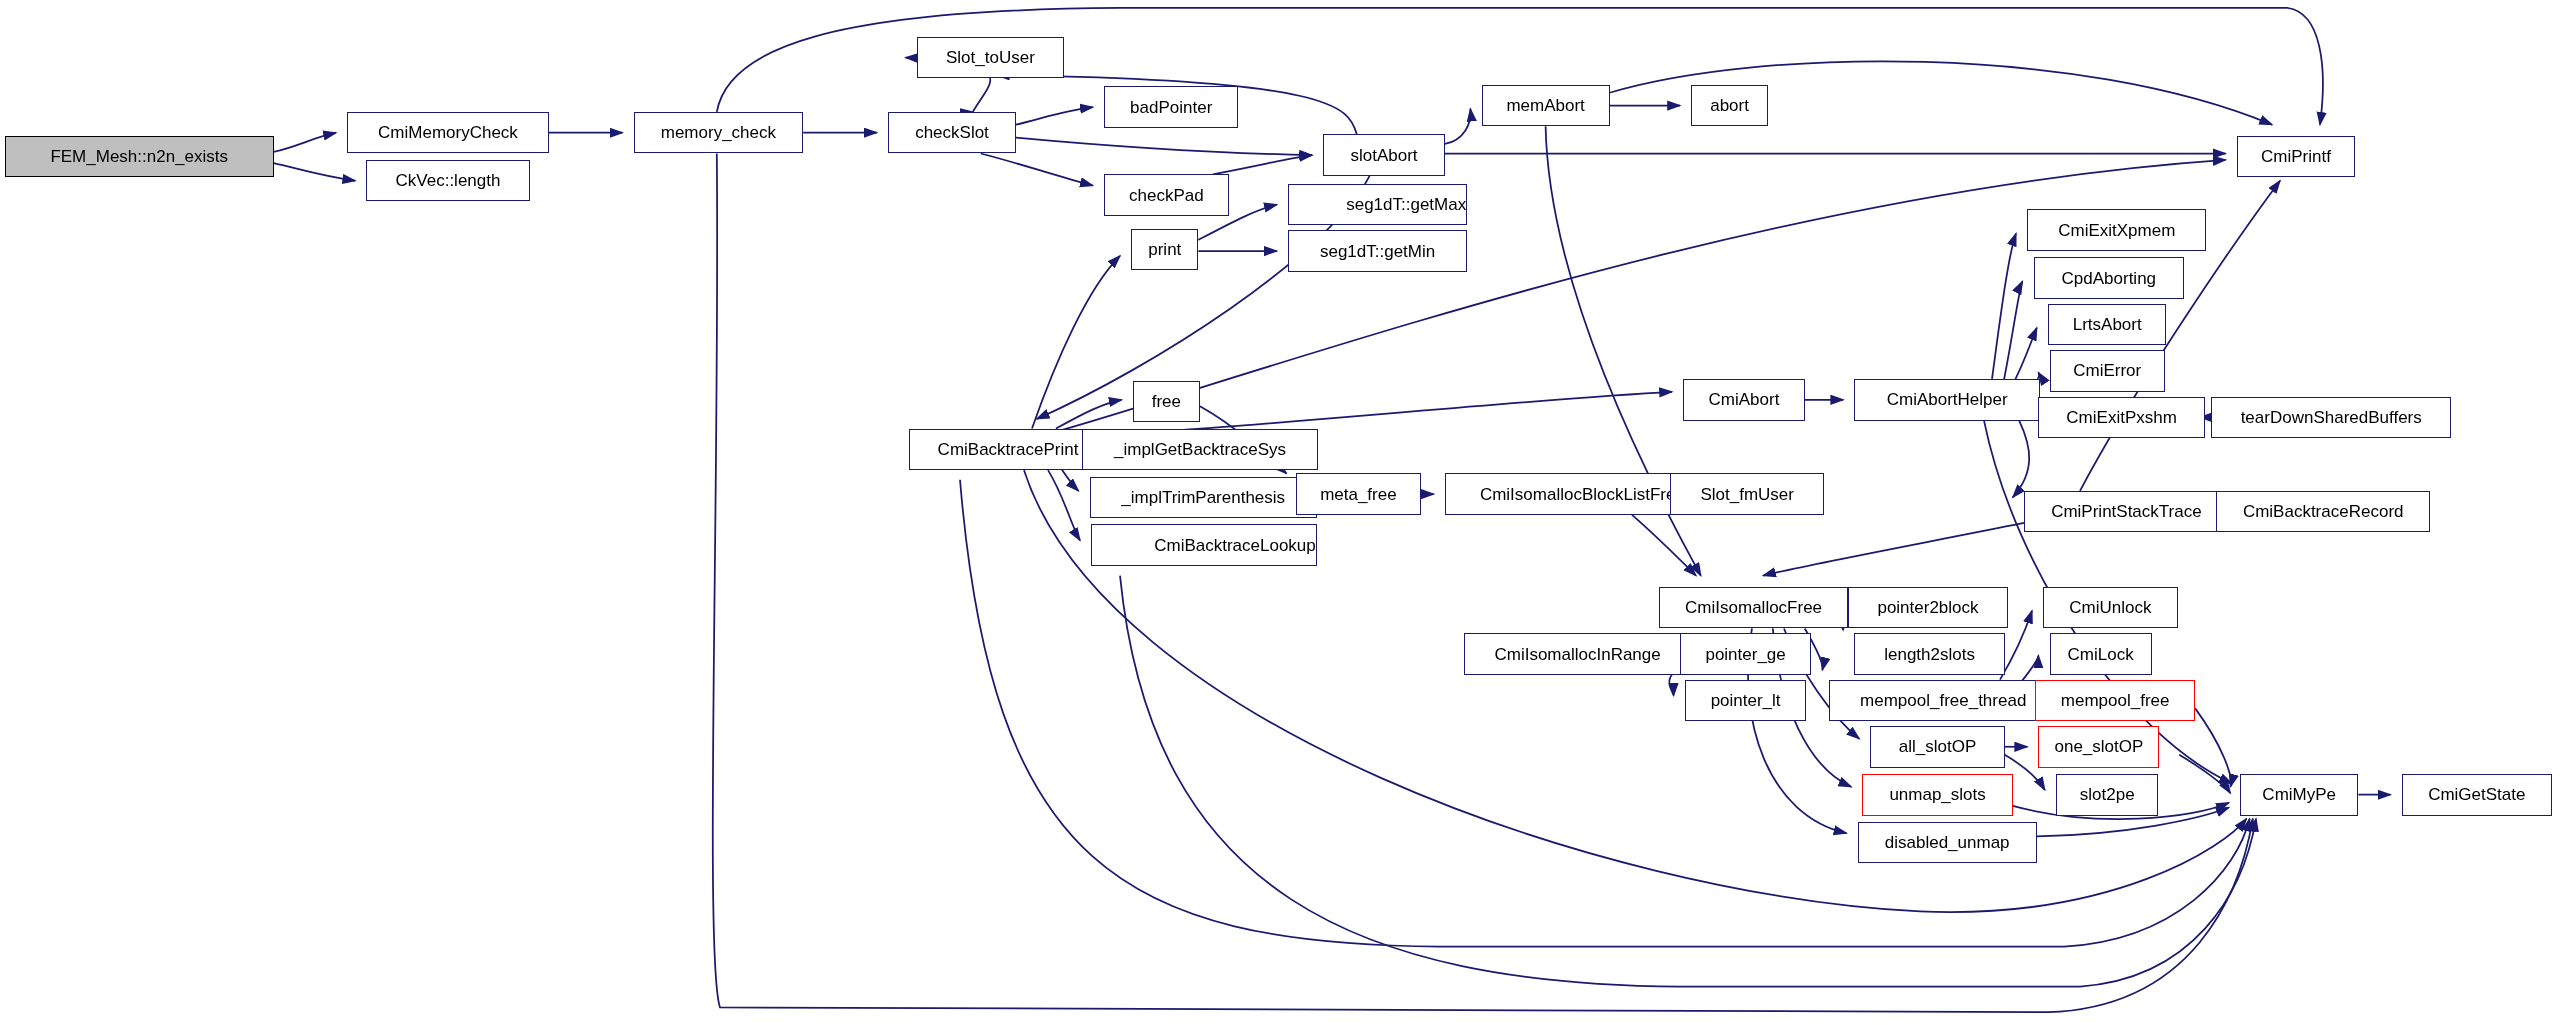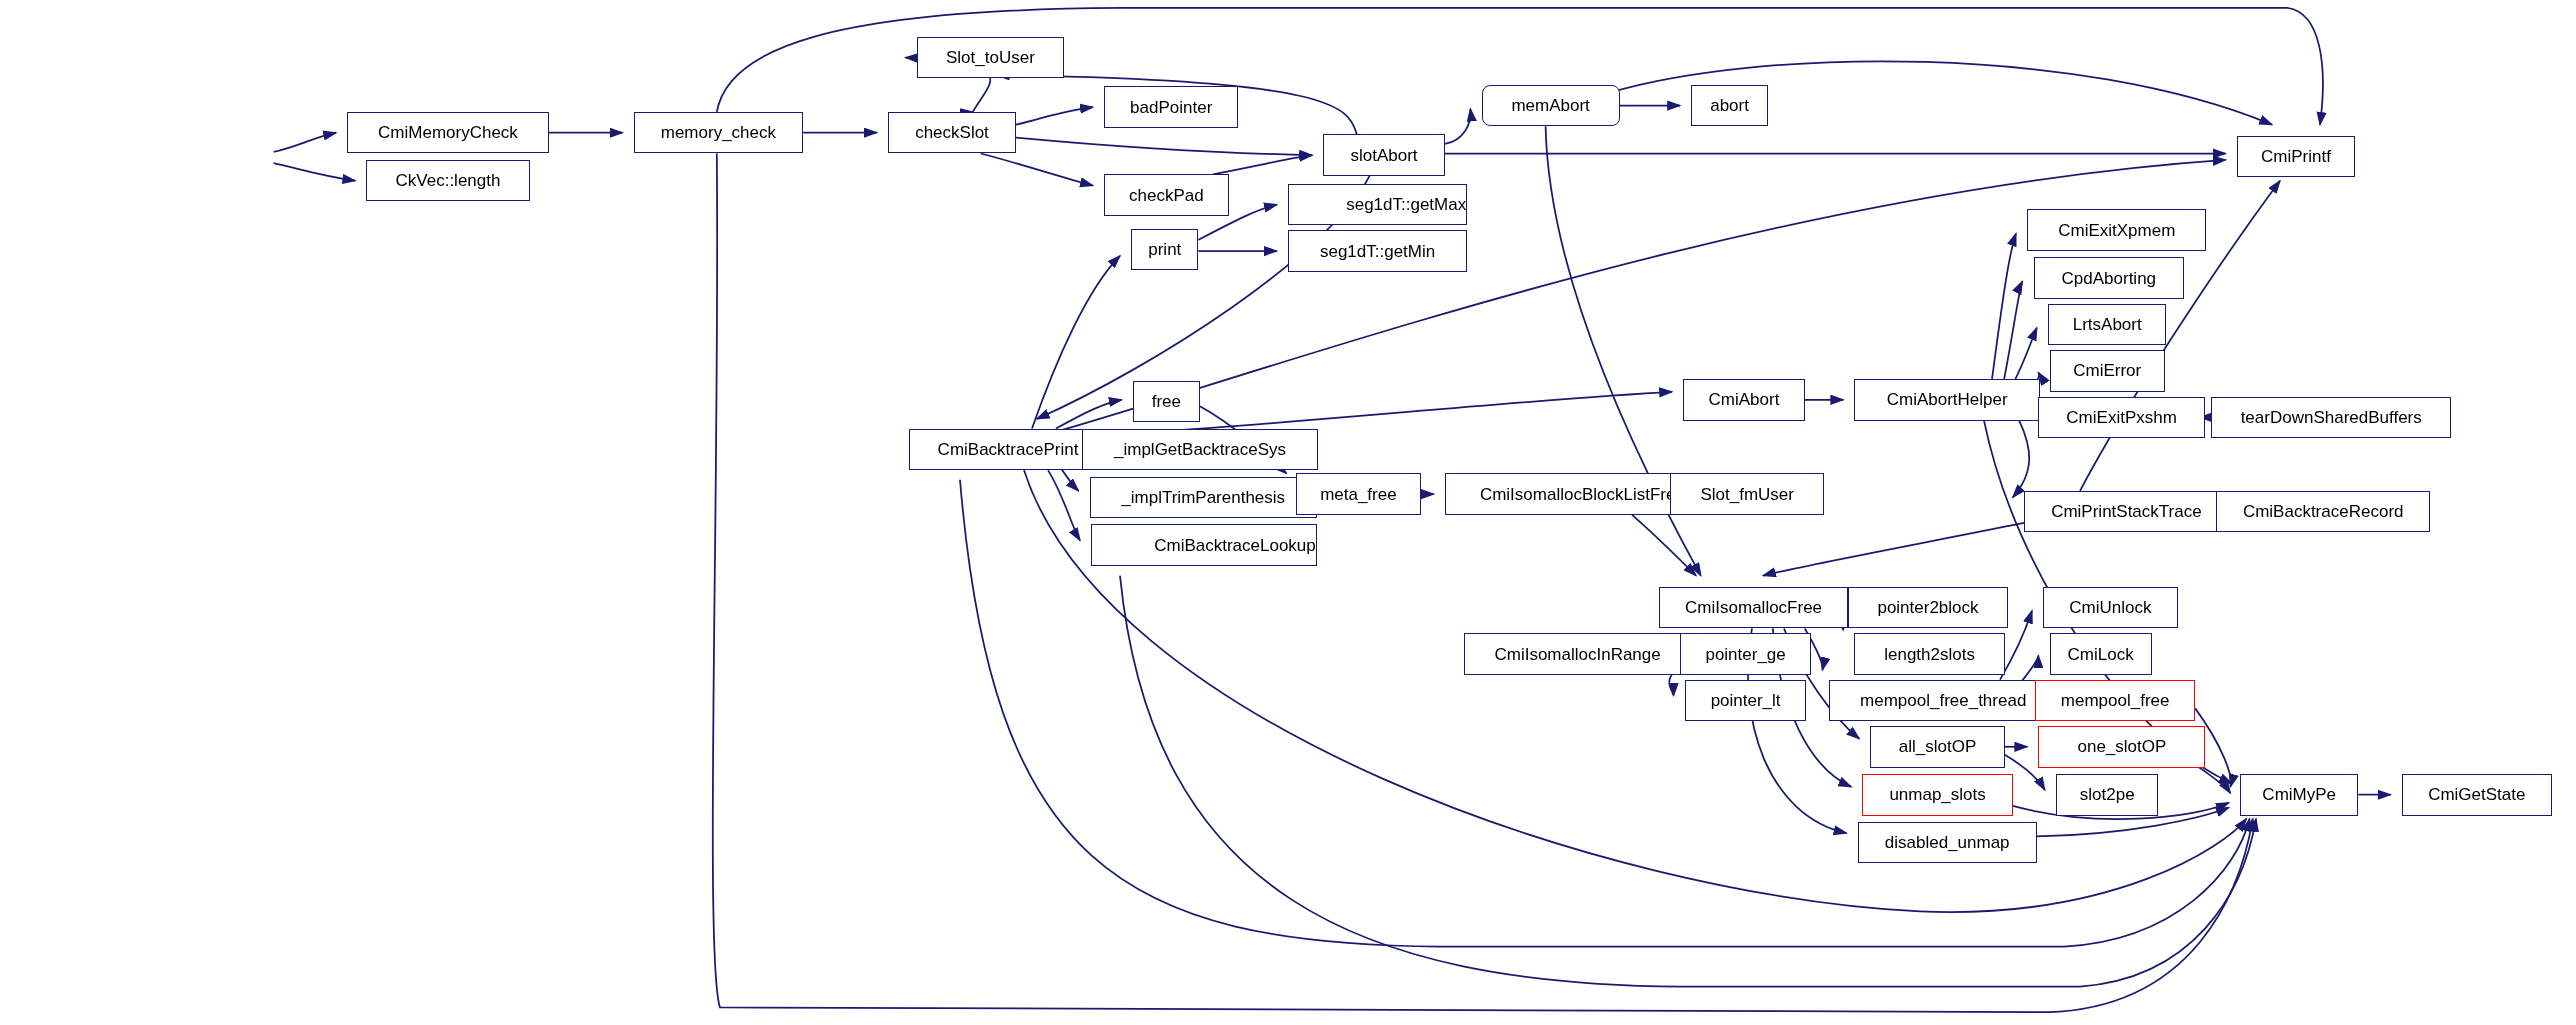--- a/index.html
+++ b/index.html
@@ -178,7 +178,7 @@
     <span>Slot_toUser</span>
     </div>
 
-  <div class="node" style="left: 1481.6px; top: 84.7504px; width: 138px; height: 41.5757px; border-radius: 8px;">
+  <div class="node" style="left: 1481.6px; top: 84.7504px; width: 128px; height: 41.5757px;">
     <span>memAbort</span>
     </div>
 

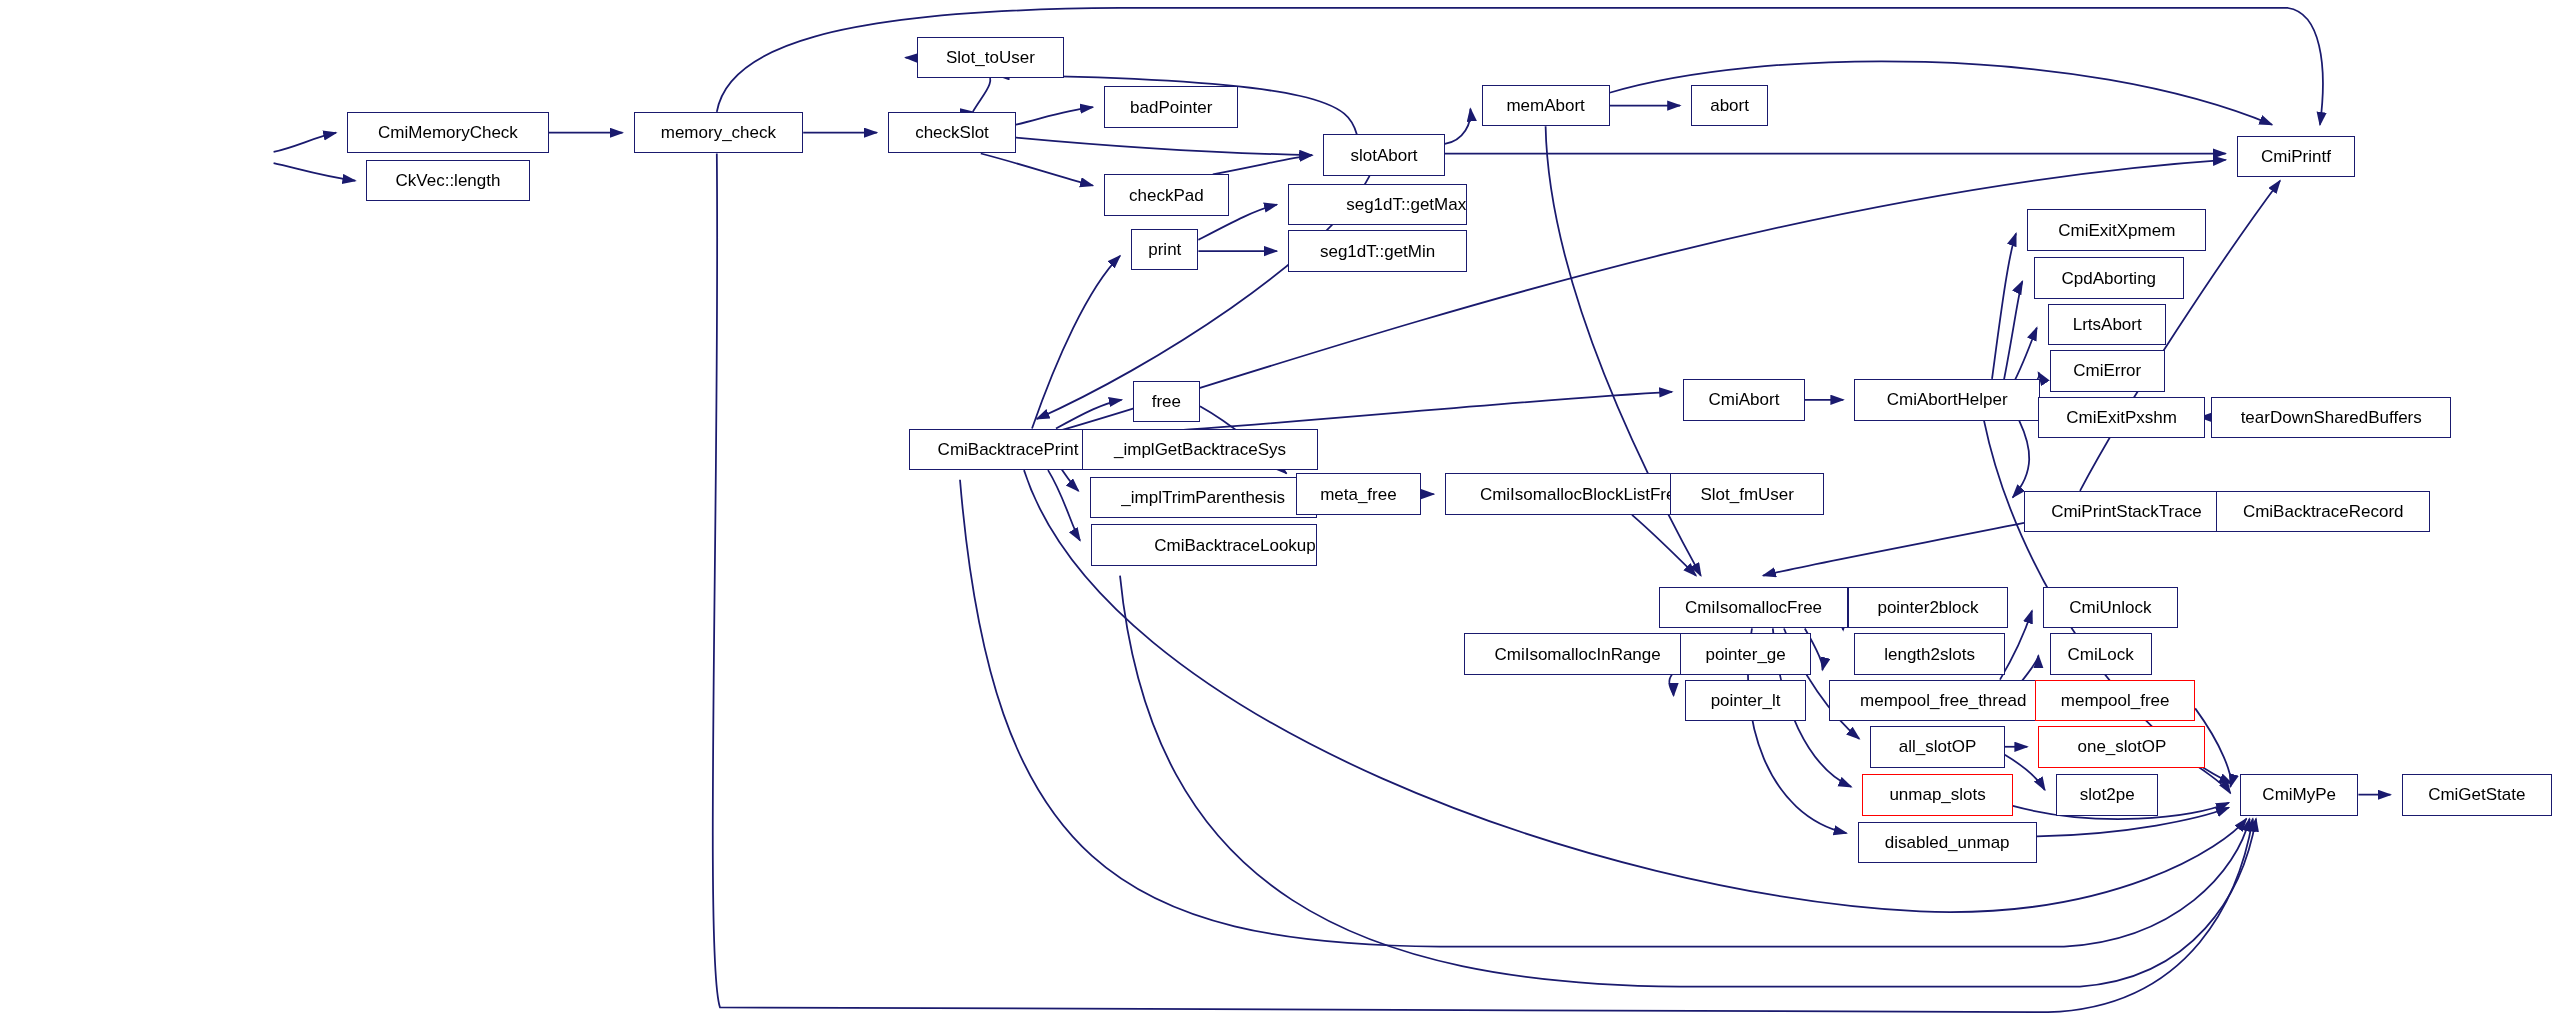--- a/index.html
+++ b/index.html
@@ -145,6 +145,9 @@
     </g>
   </svg>
 
+  <div class="node root" style="left: 4.8px; top: 135.92px; width: 268.8px; height: 41.5757px;">
+    <span>FEM_Mesh::n2n_exists</span>
+    </div>
 
   <div class="node" style="left: 347.2px; top: 111.934px; width: 201.6px; height: 41.5757px;">
     <span>CmiMemoryCheck</span>

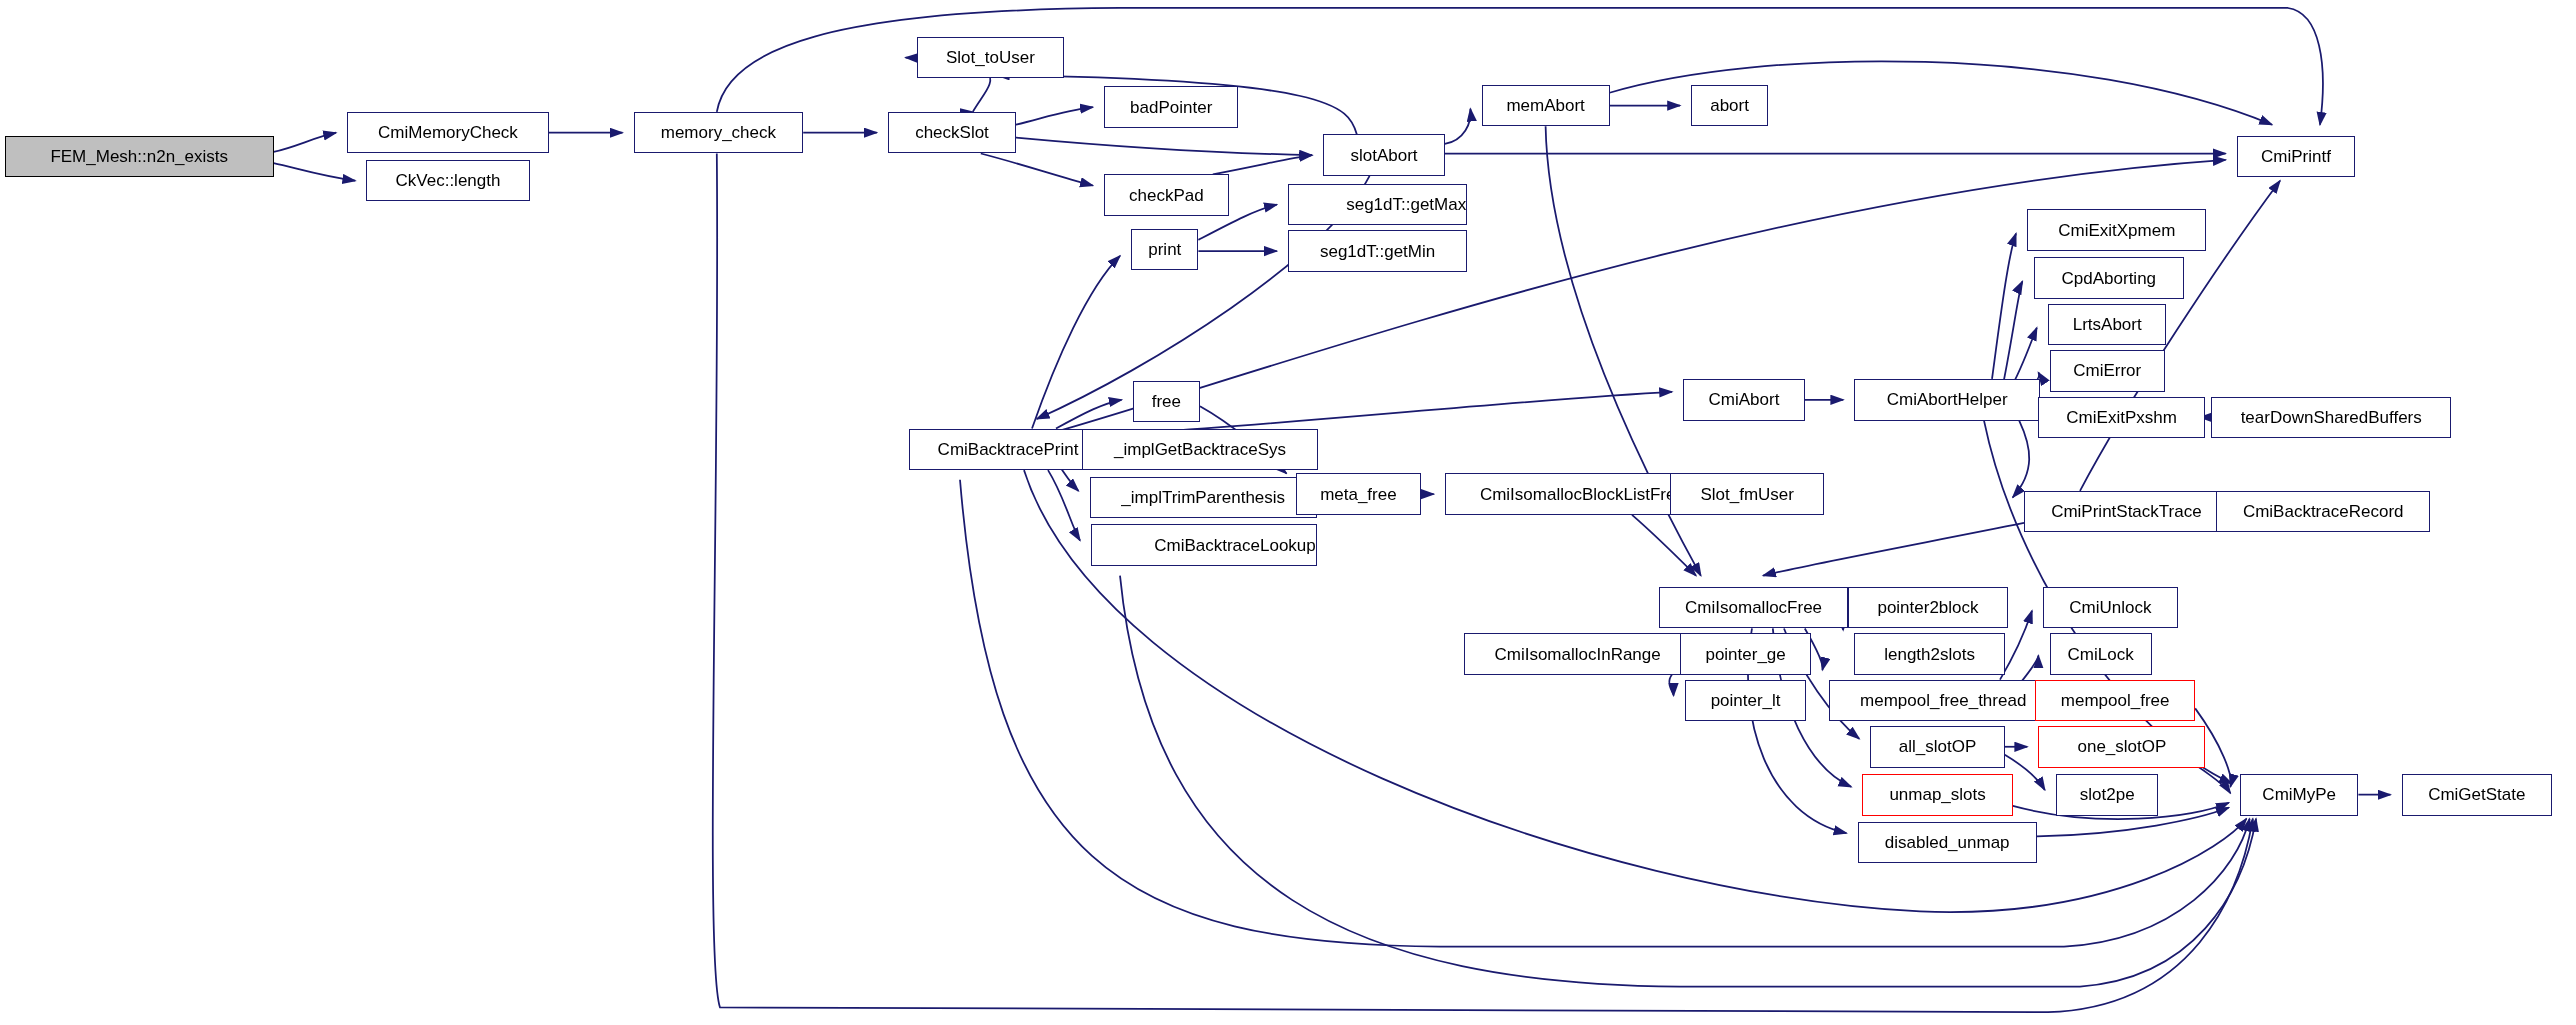--- a/index.html
+++ b/index.html
@@ -321,7 +321,7 @@
     <span>all_slotOP</span>
     </div>
 
-  <div class="node warn" style="left: 2038.4px; top: 725.975px; width: 167px; height: 41.5757px;">
+  <div class="node warn" style="left: 2038.4px; top: 725.975px; width: 121px; height: 41.5757px;">
     <span>one_slotOP</span>
     </div>
 

